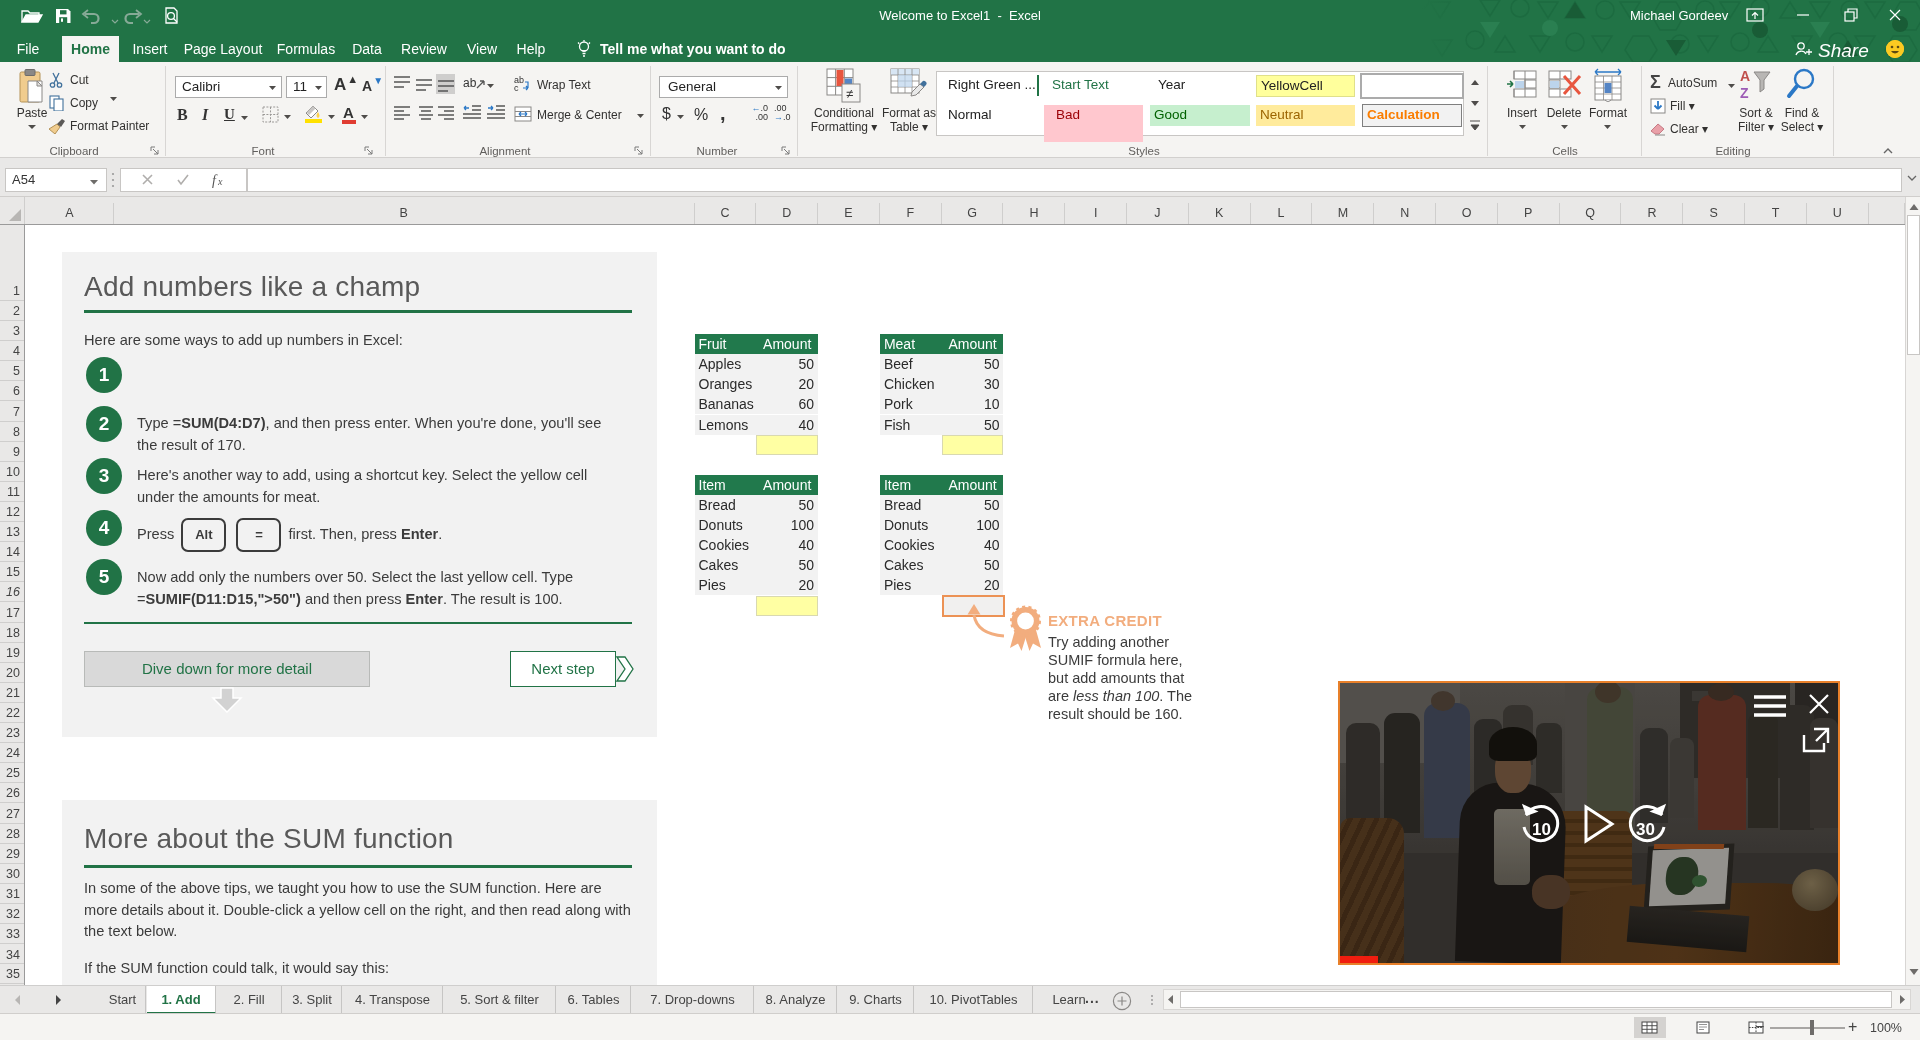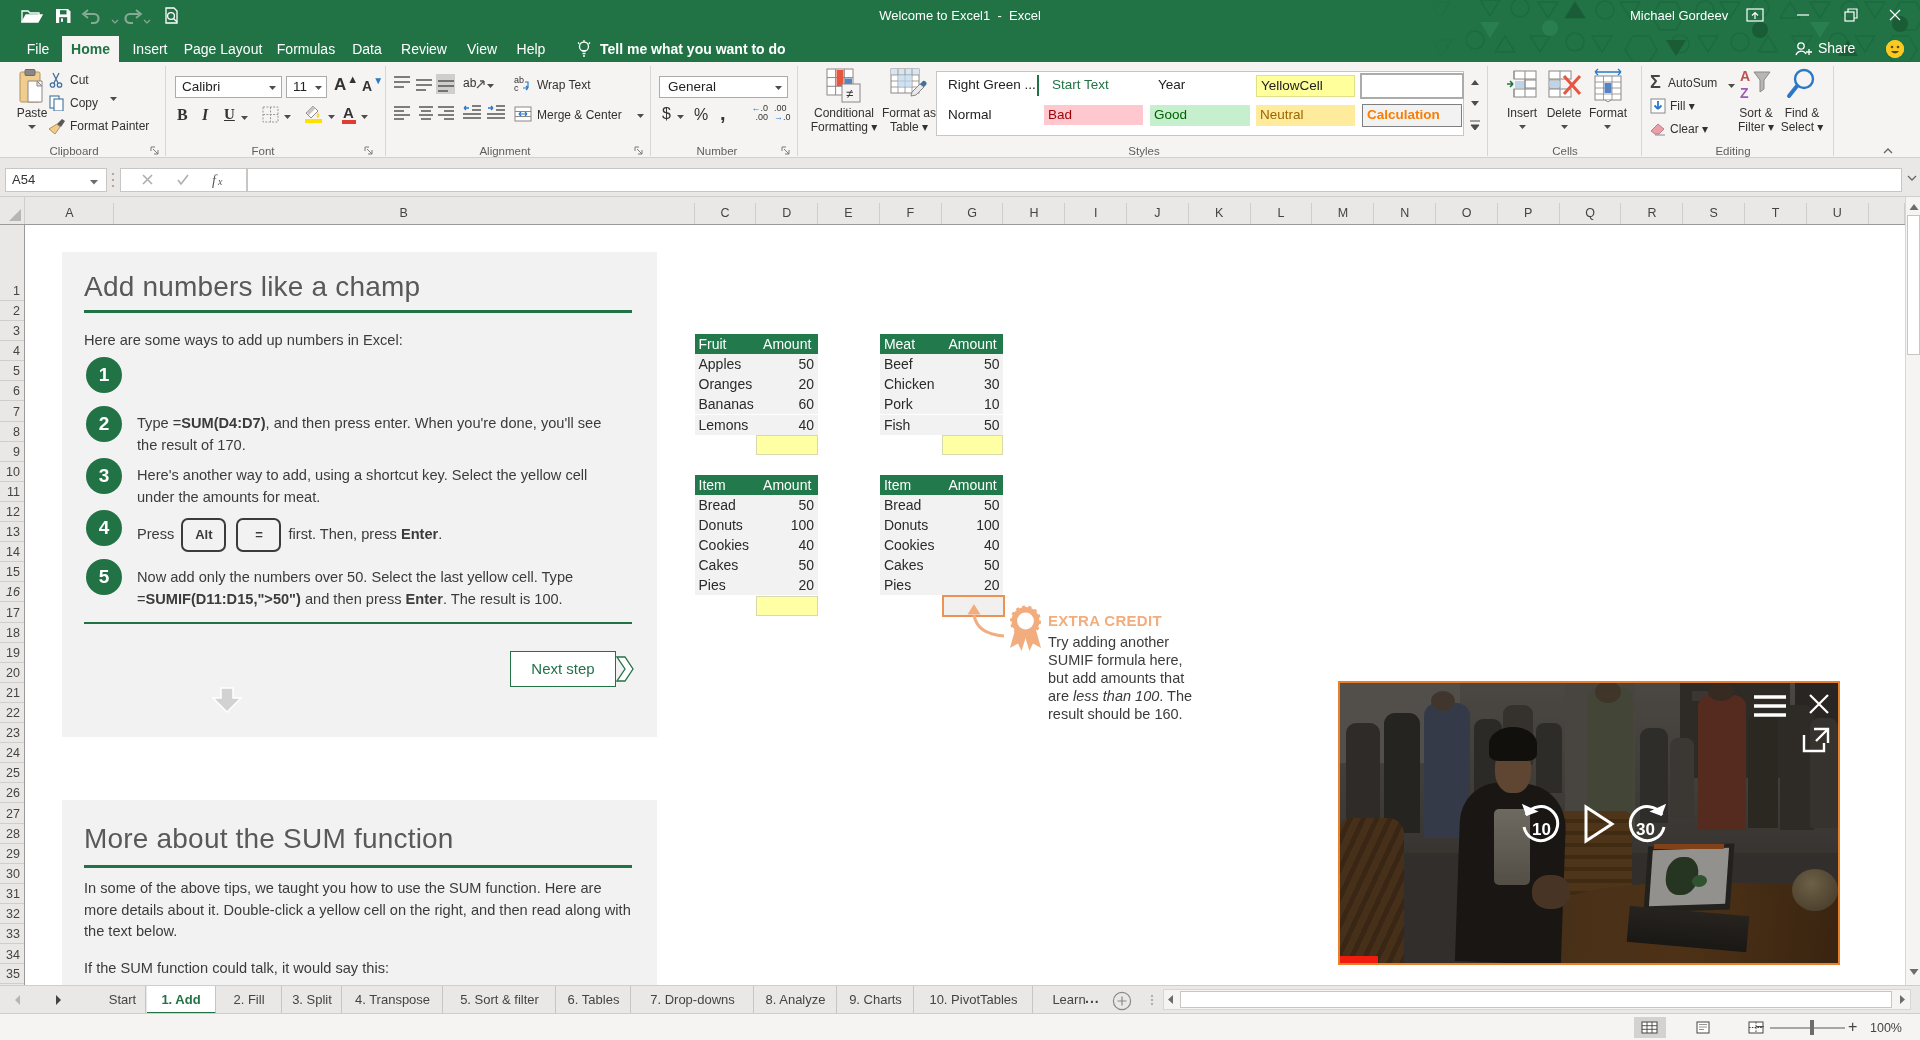--- a/index.html
+++ b/index.html
@@ -185,7 +185,7 @@
 </div>
 
 <div class="abs" id="tab-home">Home</div>
-<div class="abs mtab" style="left:20px;width:36px;">File</div>
+<div class="abs mtab" style="left:10px;width:36px;">File</div>
 <div class="abs mtab" style="left:130px;width:40px;">Insert</div>
 <div class="abs mtab" style="left:182px;width:82px;">Page Layout</div>
 <div class="abs mtab" style="left:274px;width:64px;">Formulas</div>

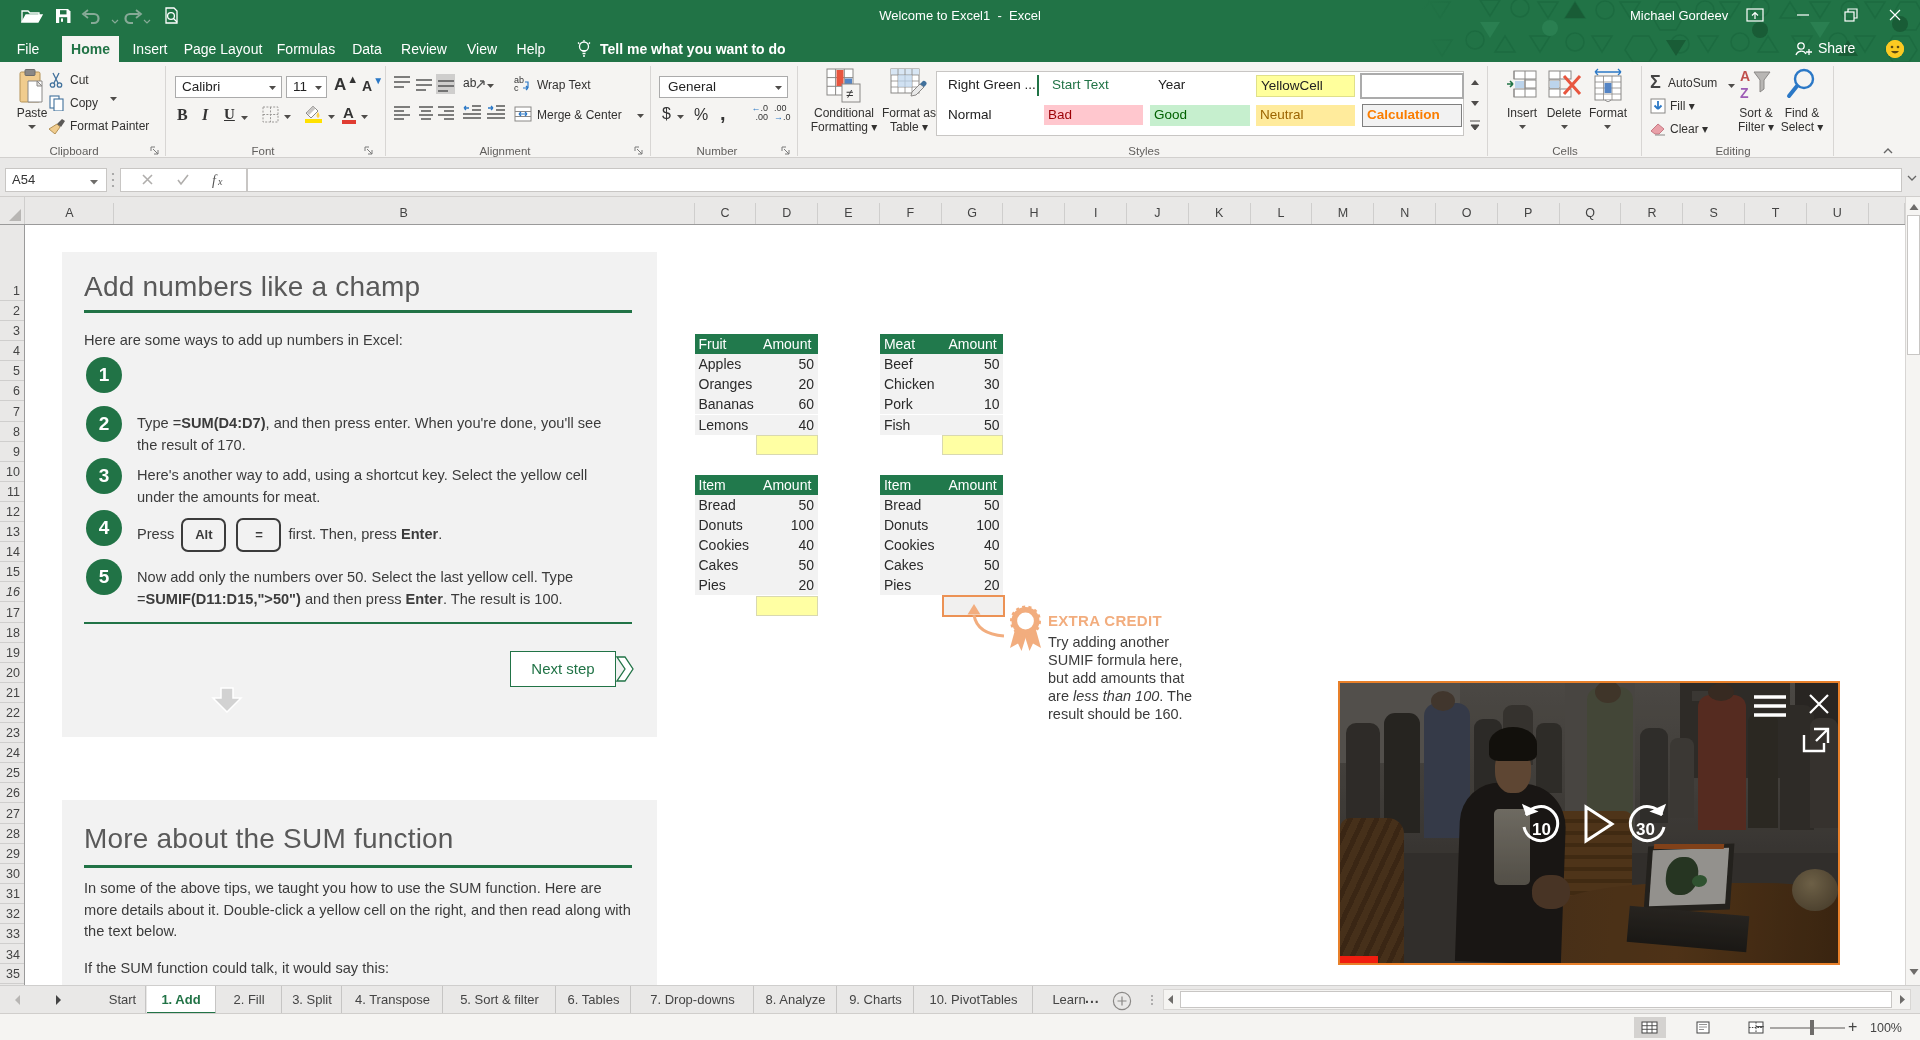--- a/index.html
+++ b/index.html
@@ -12,7 +12,7 @@
 #menurow { left:0; top:30px; width:1920px; height:32px; background:#217346; }
 #title-text { top:8px; left:0; width:1920px; text-align:center; color:#fff; font-size:13px; }
 #user-name { top:8px; left:1630px; color:#fff; font-size:13px; }
-#share { top:40px; left:1818px; color:#fff; font-size:14px; }
+#share { top:40px; left:1818px; color:#fff; font-size:19px;font-style:italic; }
 #smiley { top:40px; left:1886px; width:18px; height:18px; border-radius:50%; background:#fbca22; }
 
 

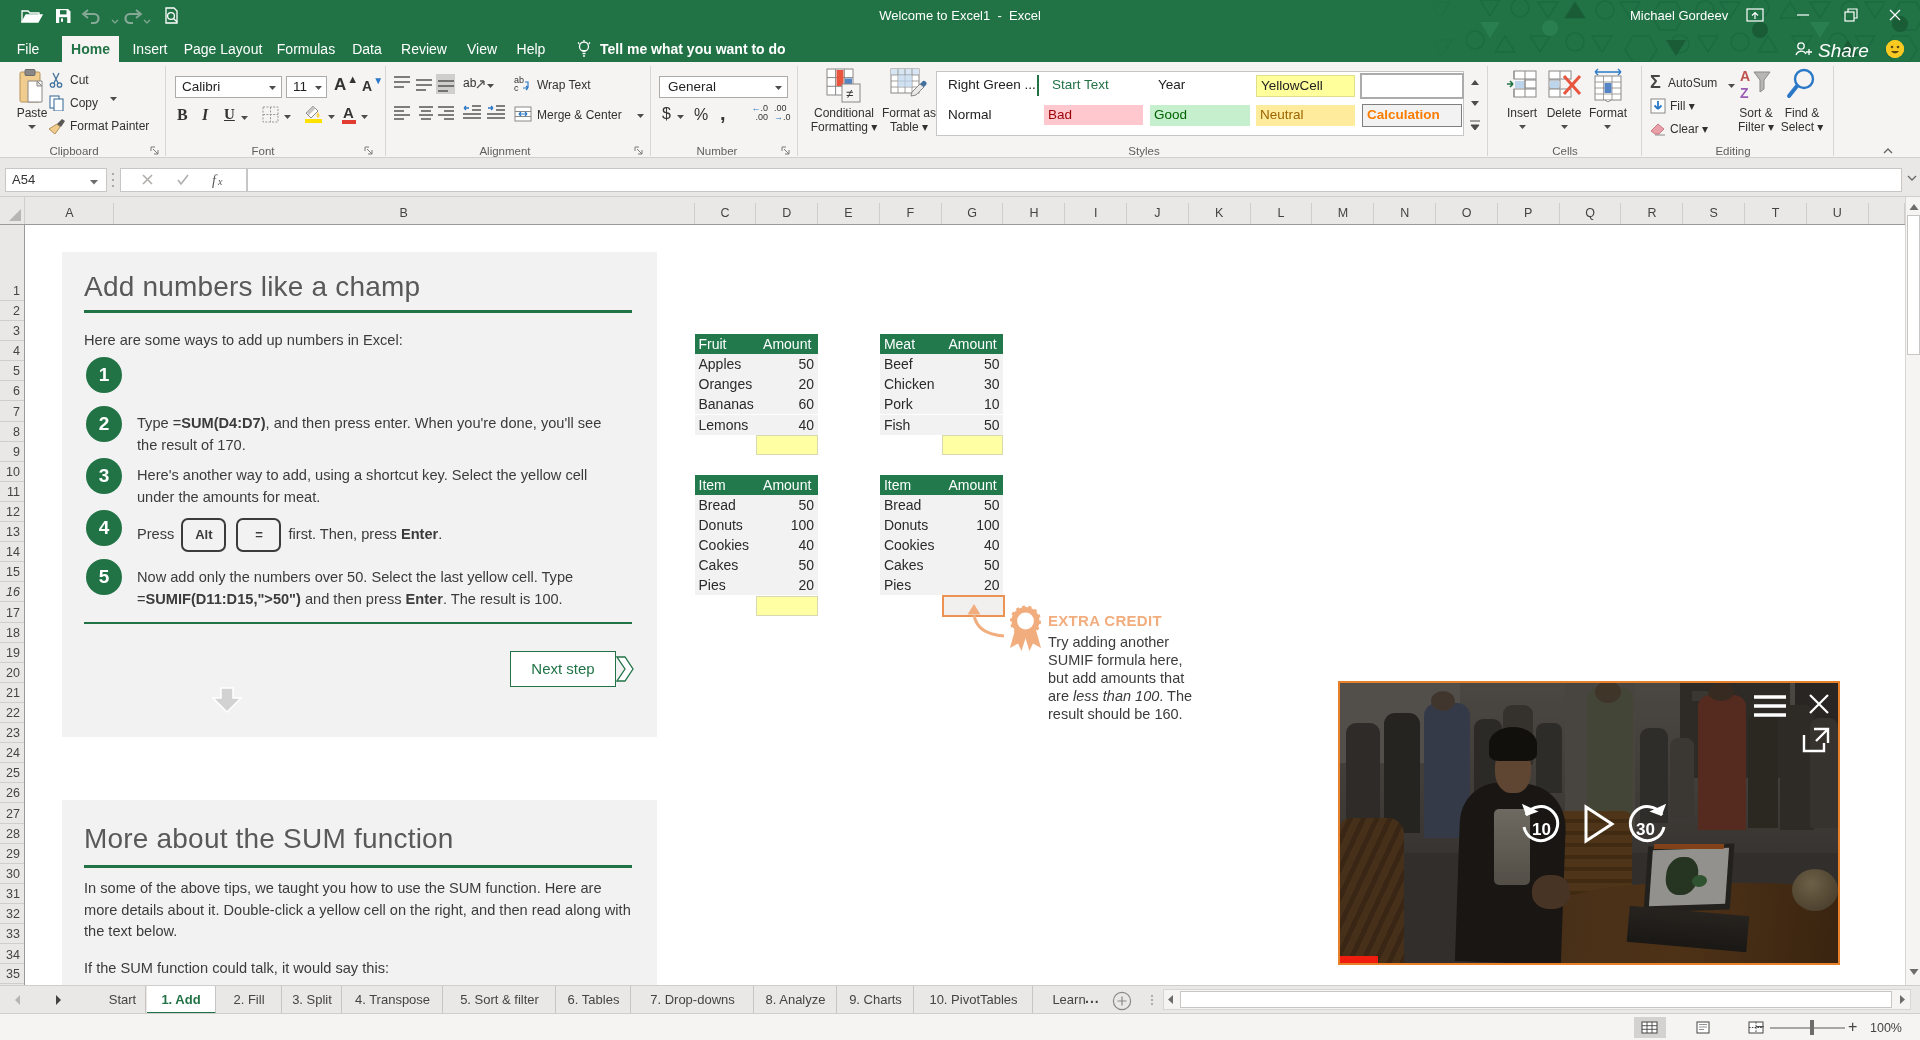--- a/index.html
+++ b/index.html
@@ -405,7 +405,7 @@
   <div class="abs" style="left:1256px;top:13px;width:99px;height:22px;font-size:13.5px;color:#222;background:#ffff9c;border:1px solid #e0e08a;padding:2px 4px">YellowCell</div>
   <div class="abs" style="left:1360px;top:11px;width:104px;height:26px;background:#fff;border:2px solid #ababab"></div>
   <div class="abs" style="left:944px;top:43px;width:95px;height:21px;font-size:13.5px;color:#222;padding:2px 4px">Normal</div>
-  <div class="abs" style="left:1044px;top:43px;width:99px;height:20px;font-size:13.5px;color:#9c0006;background:#ffc7ce;padding:2px 4px">Bad</div>
+  <div class="abs" style="left:1044px;top:43px;width:99px;height:37px;font-size:13.5px;color:#9c0006;background:#ffc7ce;padding:2px 12px">Bad</div>
   <div class="abs" style="left:1150px;top:43px;width:100px;height:21px;font-size:13.5px;color:#006100;background:#c6efce;padding:2px 4px">Good</div>
   <div class="abs" style="left:1256px;top:43px;width:99px;height:21px;font-size:13.5px;color:#9c6500;background:#ffeb9c;padding:2px 4px">Neutral</div>
   <div class="abs" style="left:1362px;top:42px;width:100px;height:23px;font-size:13.5px;font-weight:bold;color:#fa7d00;background:#f2f2f2;border:1px solid #7f7f7f;padding:2px 4px">Calculation</div>

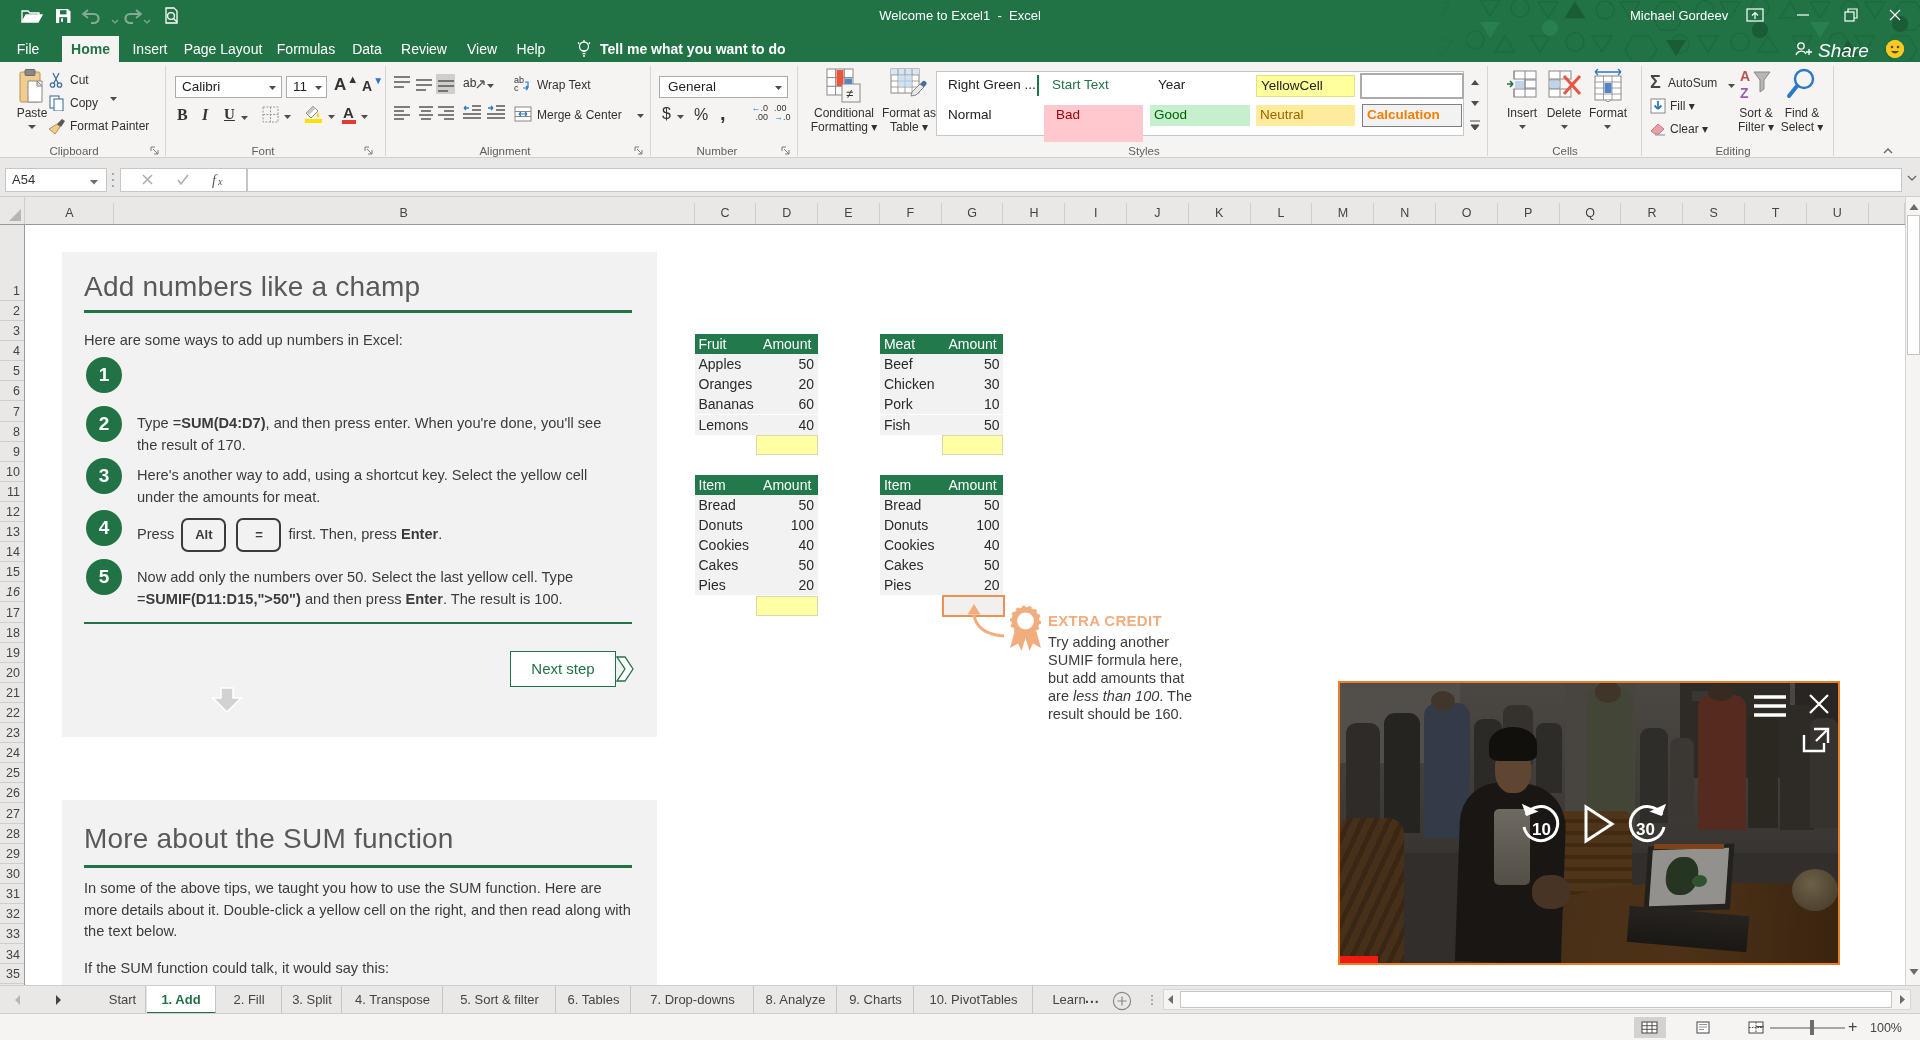--- a/index.html
+++ b/index.html
@@ -596,6 +596,7 @@
   <div class="steptext" style="left:112px;top:342px;width:480px">Now add only the numbers over 50. Select the last yellow cell. Type =<b>SUMIF(D11:D15,"&gt;50")</b> and then press <b>Enter</b>. The result is 100.</div>
   <div class="abs grule" style="left:59px;top:397px;width:548px;height:2px"></div>
 
+  <div class="abs" style="left:59px;top:426px;width:286px;height:36px;background:#d9d9d9;border:1px solid #b8bab8;color:#217346;font-size:15px;text-align:center;line-height:34px">Dive down for more detail</div>
   <svg class="abs" style="left:186px;top:462px;width:32px;height:26px" viewBox="0 0 32 26">
     <path d="M10 1 h12 v10 h8 L16 25 L2 11 h8 z" fill="#d2d2d2" stroke="#ffffff" stroke-width="1.5"></path>
   </svg>

